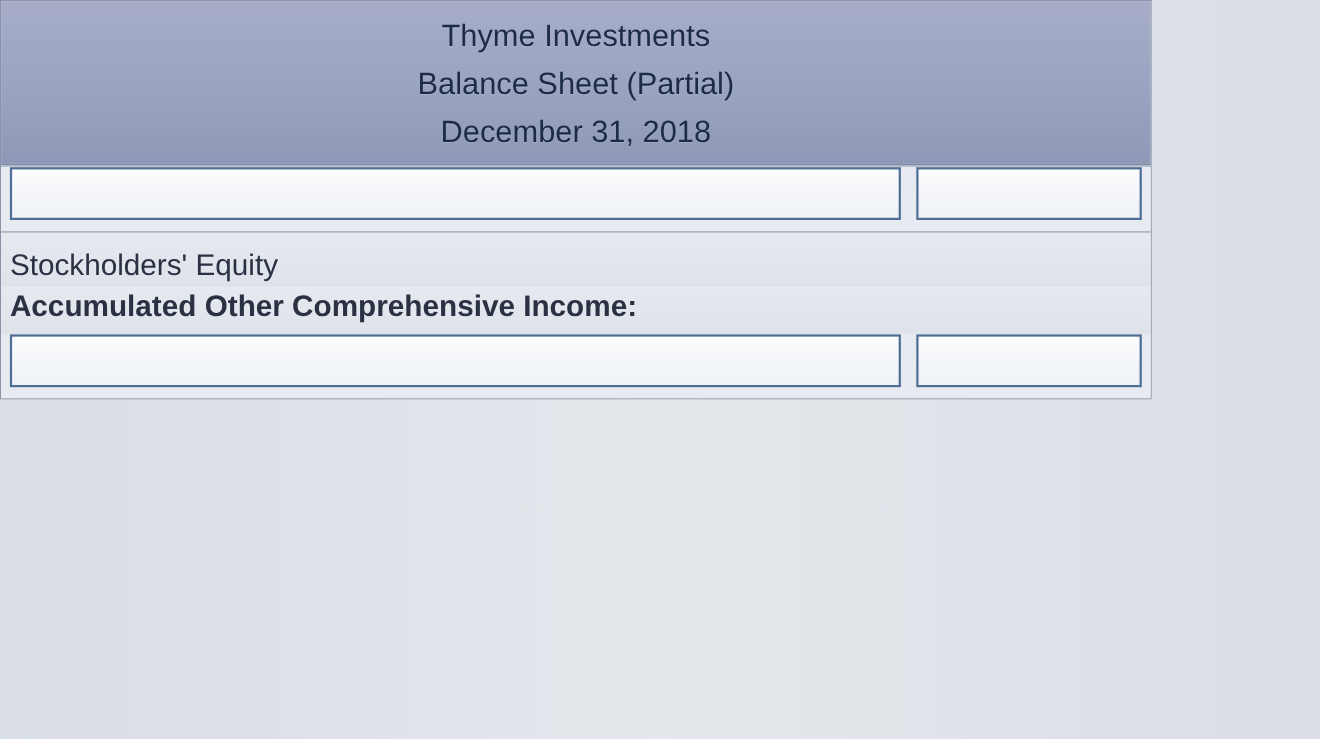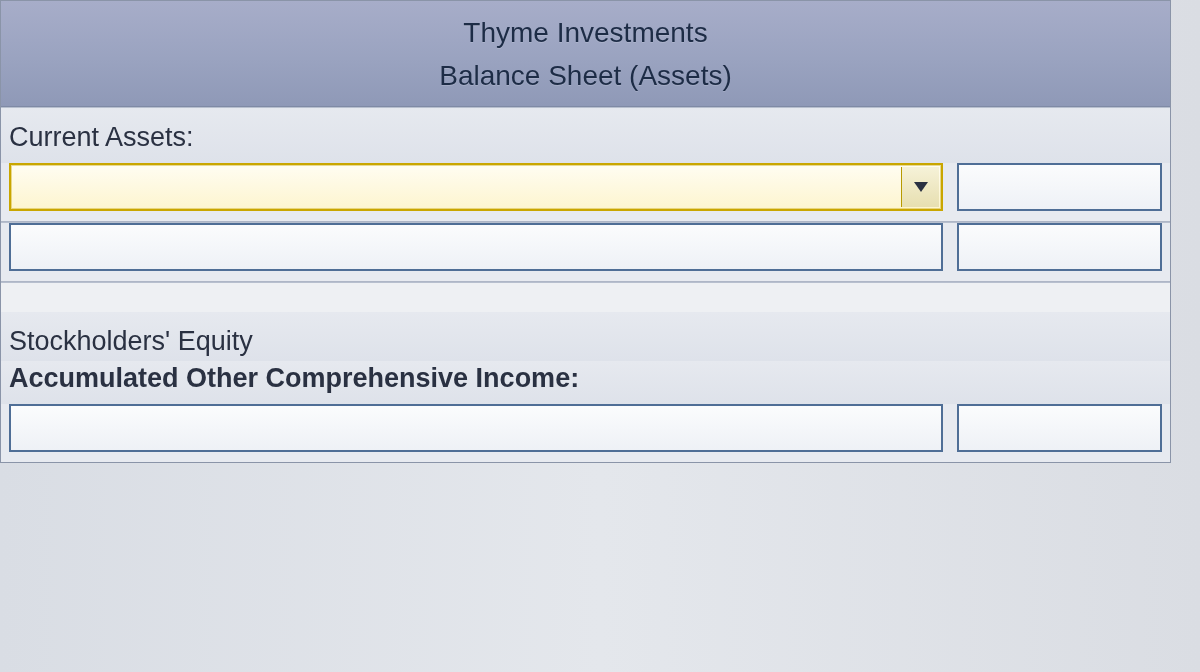--- a/index.html
+++ b/index.html
@@ -12,7 +12,7 @@
   }
   .sheet {
     margin: 0;
-    width: 1171px;
+    width: 1047px;
     border: 1px solid #8a94a8;
     background: #eef0f3;
   }

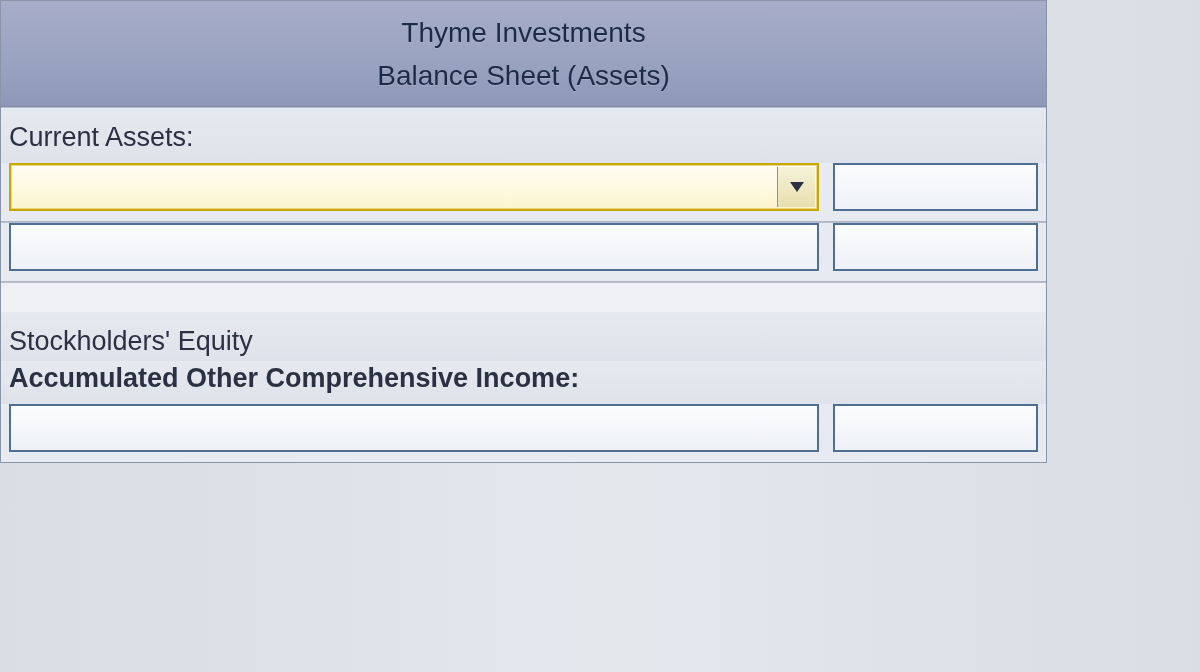--- a/index.html
+++ b/index.html
@@ -101,7 +101,7 @@
 
   <div class="header-block">
     <div>Thyme Investments</div>
-    <div>Balance Sheet (Assets)</div>
+    <div>Balance Sheet (Partial)</div>
   </div>
 
   <div class="section">

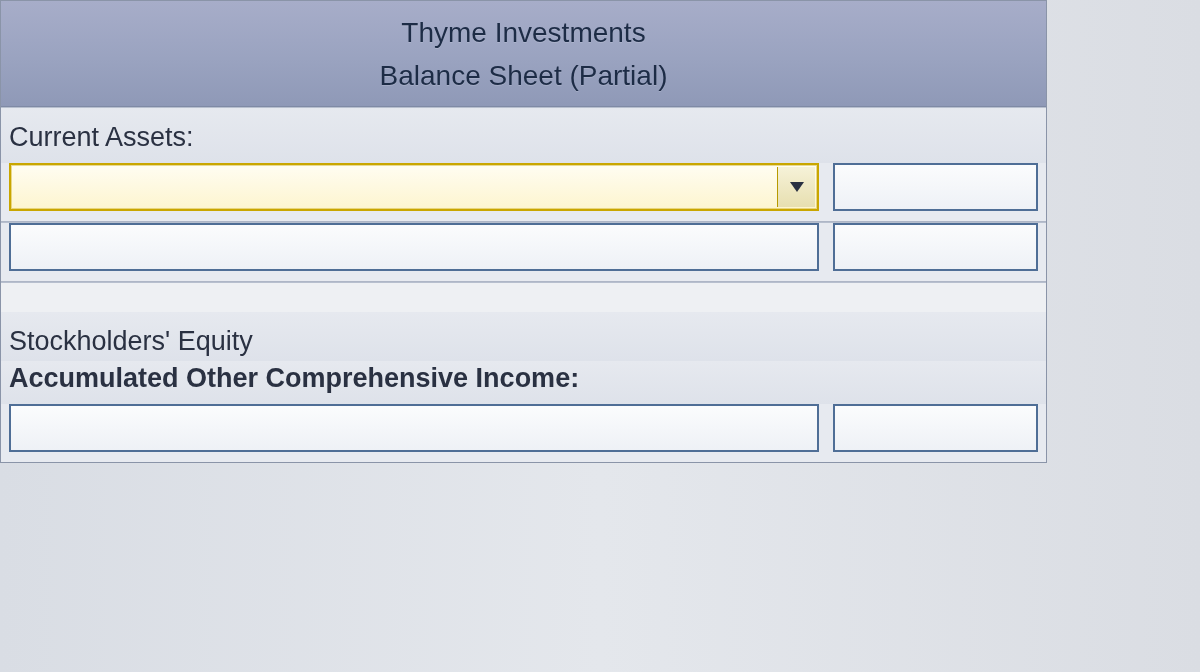--- a/index.html
+++ b/index.html
@@ -102,6 +102,7 @@
   <div class="header-block">
     <div>Thyme Investments</div>
     <div>Balance Sheet (Partial)</div>
+    <div>December 31, 2018</div>
   </div>
 
   <div class="section">

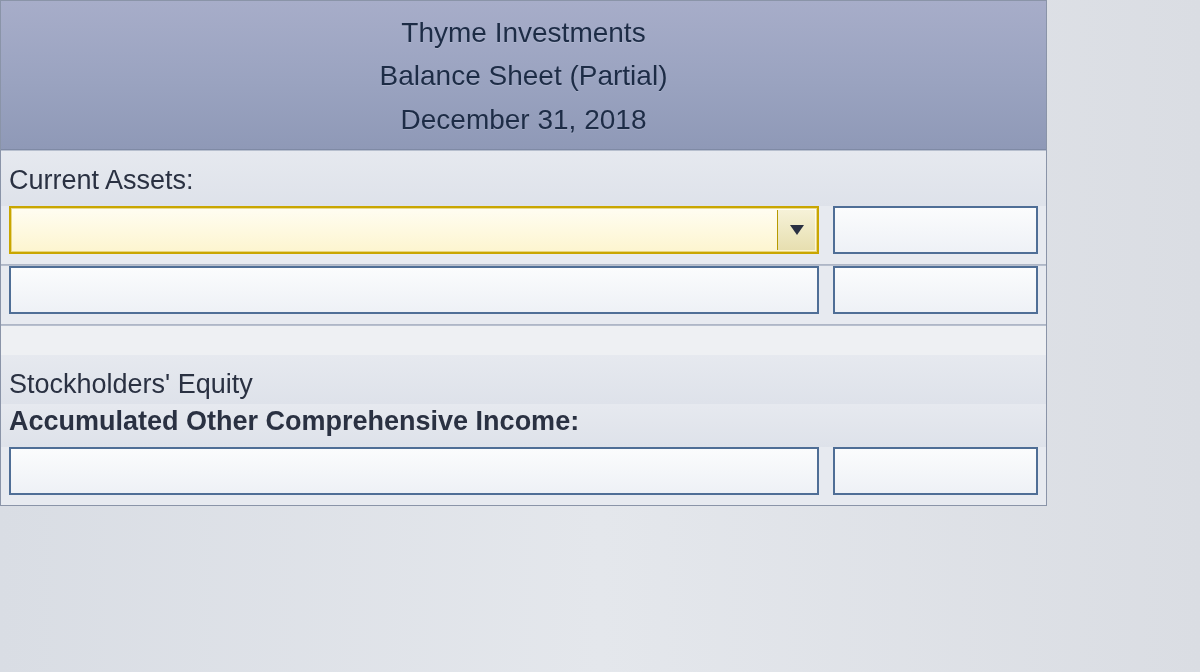--- a/index.html
+++ b/index.html
@@ -105,26 +105,6 @@
     <div>December 31, 2018</div>
   </div>
 
-  <div class="section">
-    <div class="section-label">Current Assets:</div>
-    <div class="row">
-      <div class="dropdown-cell">
-        <div class="dropdown focused" tabindex="0">
-          <span></span>
-          <div class="caret-btn">
-            <span>
-              <svg viewBox="0 0 16 14">
-                  <polygon points="1,2 15,2 8,12" fill="#2a3142"></polygon>
-                </svg>
-            </span>
-          </div>
-        </div>
-      </div>
-      <div class="amount-cell">
-        <input class="amount-input" type="text" value="" style="">
-      </div>
-    </div>
-  </div>
 
   <div class="thin-divider"></div>
 

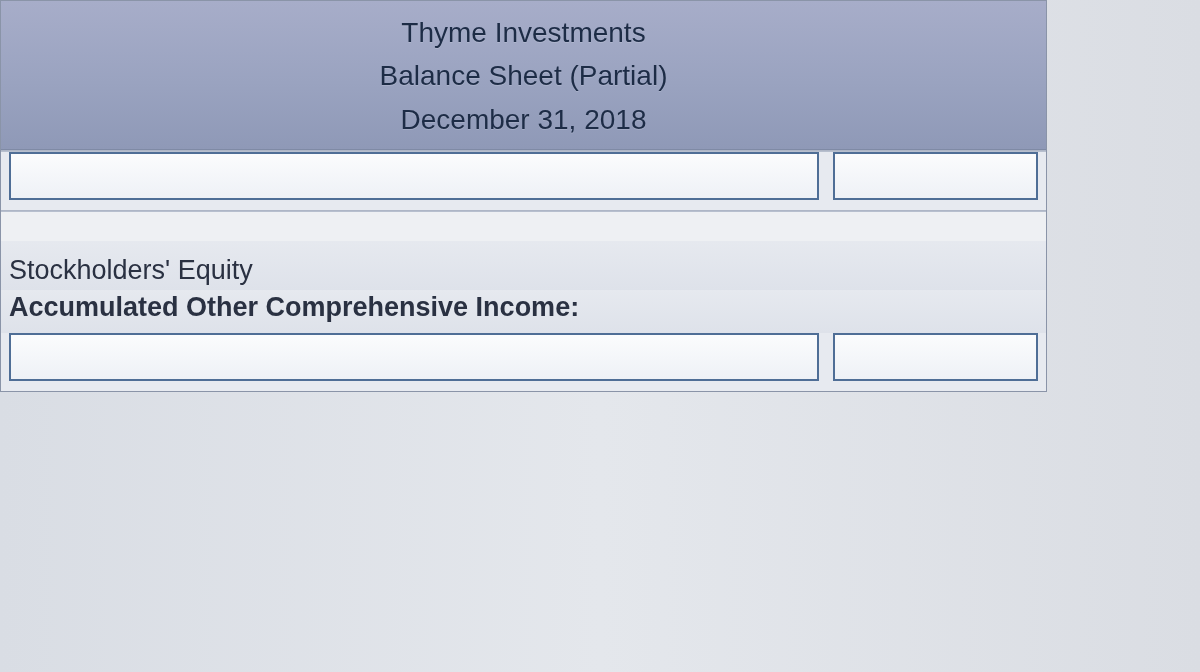--- a/index.html
+++ b/index.html
@@ -125,7 +125,7 @@
   <div class="thin-divider"></div>
 
   <div class="section">
-    <div class="section-label" style="padding-bottom:4px;margin-top:29px;">Stockholders' Equity</div>
+    <div class="section-label" style="padding-bottom:4px;">Stockholders' Equity</div>
     <div class="section-label" style="padding-top:2px;font-weight:bold;">Accumulated Other Comprehensive Income:</div>
     <div class="row">
       <div class="dropdown-cell">

